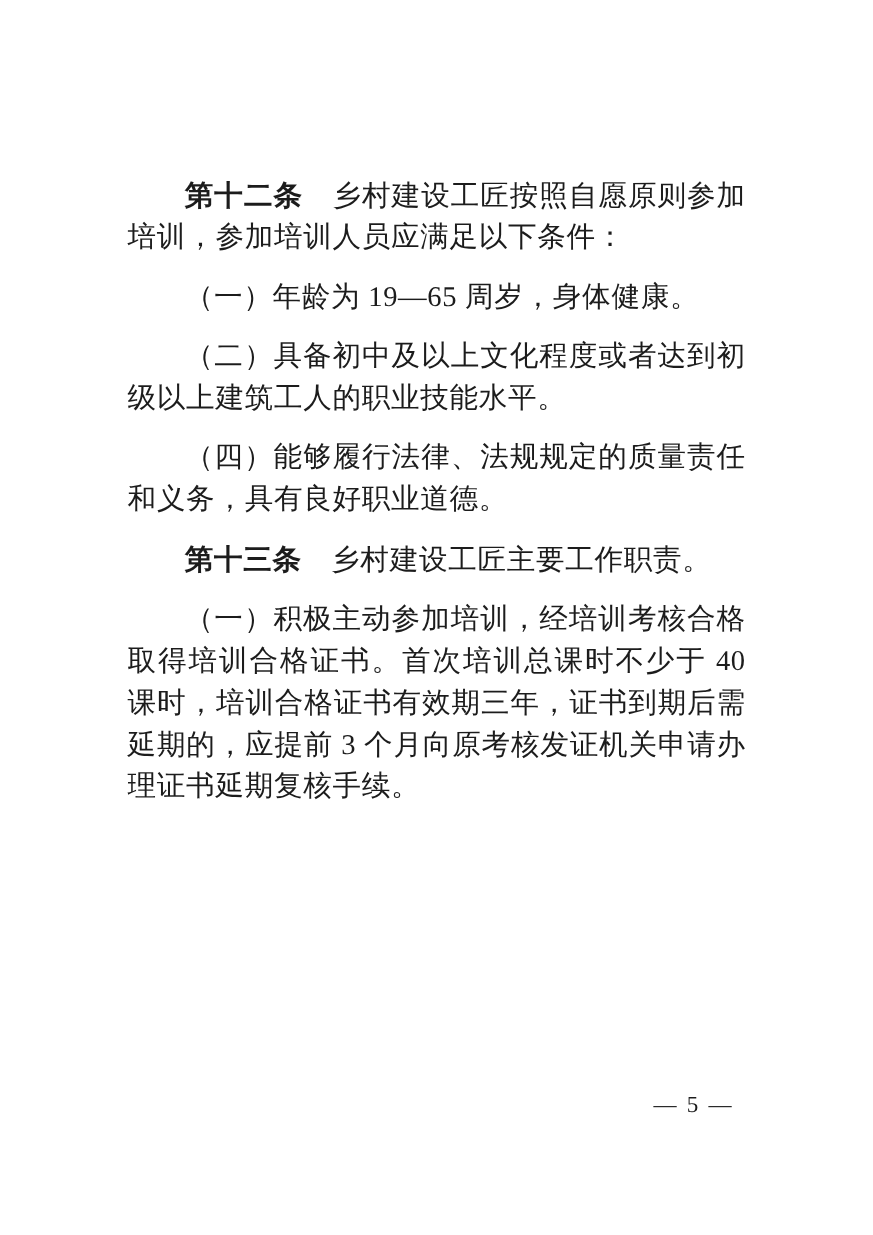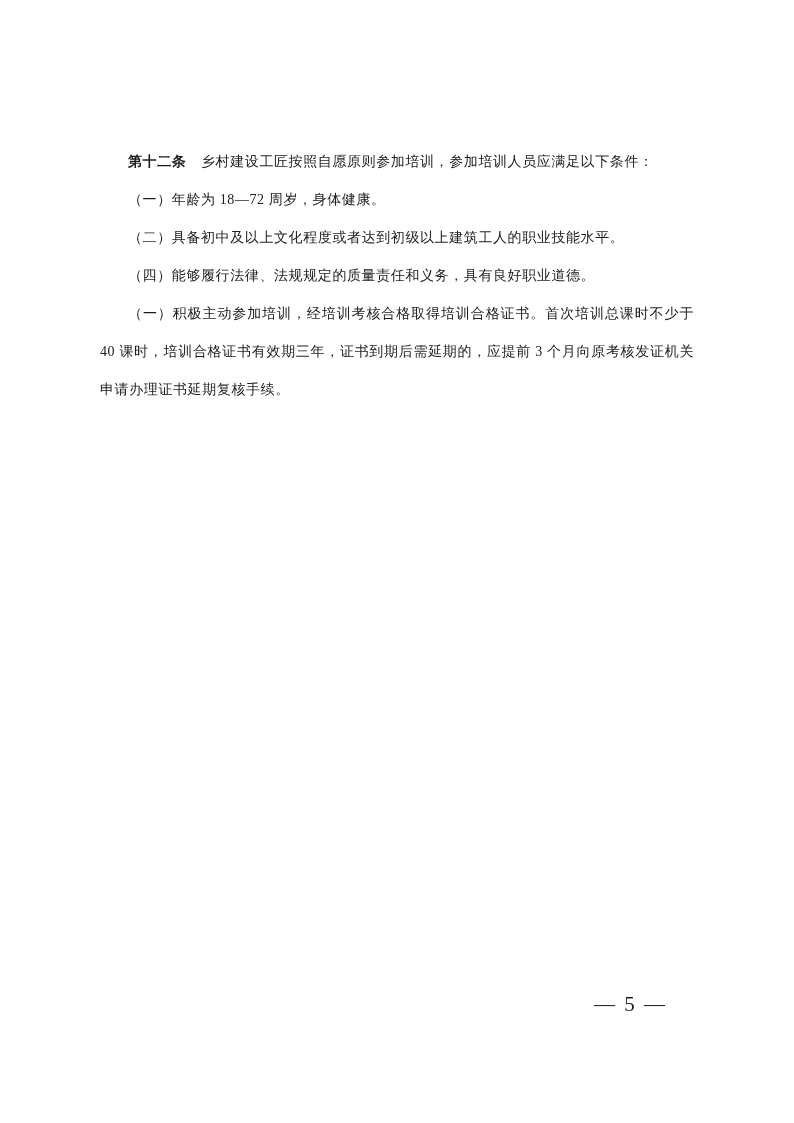--- a/index.html
+++ b/index.html
@@ -24,8 +24,8 @@
     width: 594px;
   }
   .para {
-    margin: 0;
-    font-size: 14px;
+    margin: 16px;
+    font-size: 26px;
     line-height: 38px;
     letter-spacing: 0.6px;
     text-align: justify;

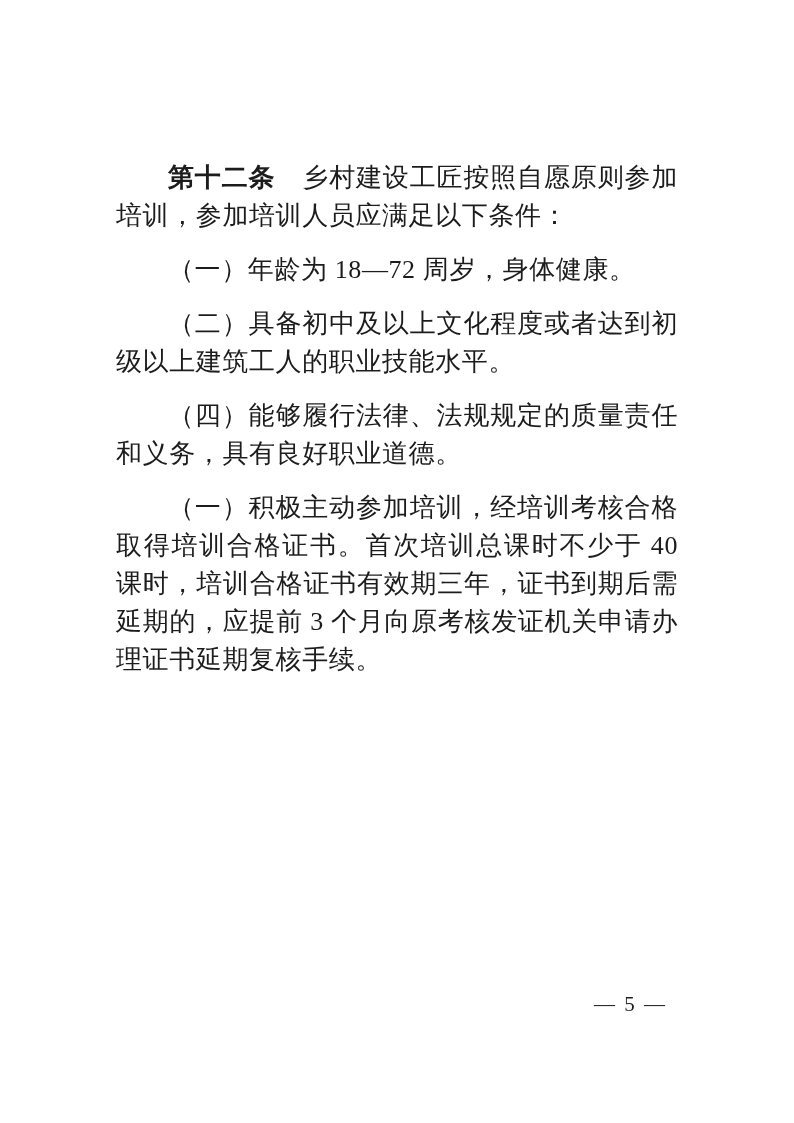--- a/index.html
+++ b/index.html
@@ -53,7 +53,7 @@
 <div class="page">
   <div class="content">
     <p class="para"><b class="lead">第十二条</b><span>　乡村建设工匠按照自愿原则参加培训，参加培训人员应满足以下条件：</span></p>
-    <p class="para"><span>（一）年龄为 18—72 周岁，身体健康。</span></p>
+    <p class="para"><span>（一）年龄为 19—65 周岁，身体健康。</span></p>
     <p class="para"><span>（二）具备初中及以上文化程度或者达到初级以上建筑工人的职业技能水平。</span></p>
     <p class="para"><span>（四）能够履行法律、法规规定的质量责任和义务，具有良好职业道德。</span></p>
     <p class="para"><span>（一）积极主动参加培训，经培训考核合格取得培训合格证书。首次培训总课时不少于 40 课时，培训合格证书有效期三年，证书到期后需延期的，应提前 3 个月向原考核发证机关申请办理证书延期复核手续。</span></p>

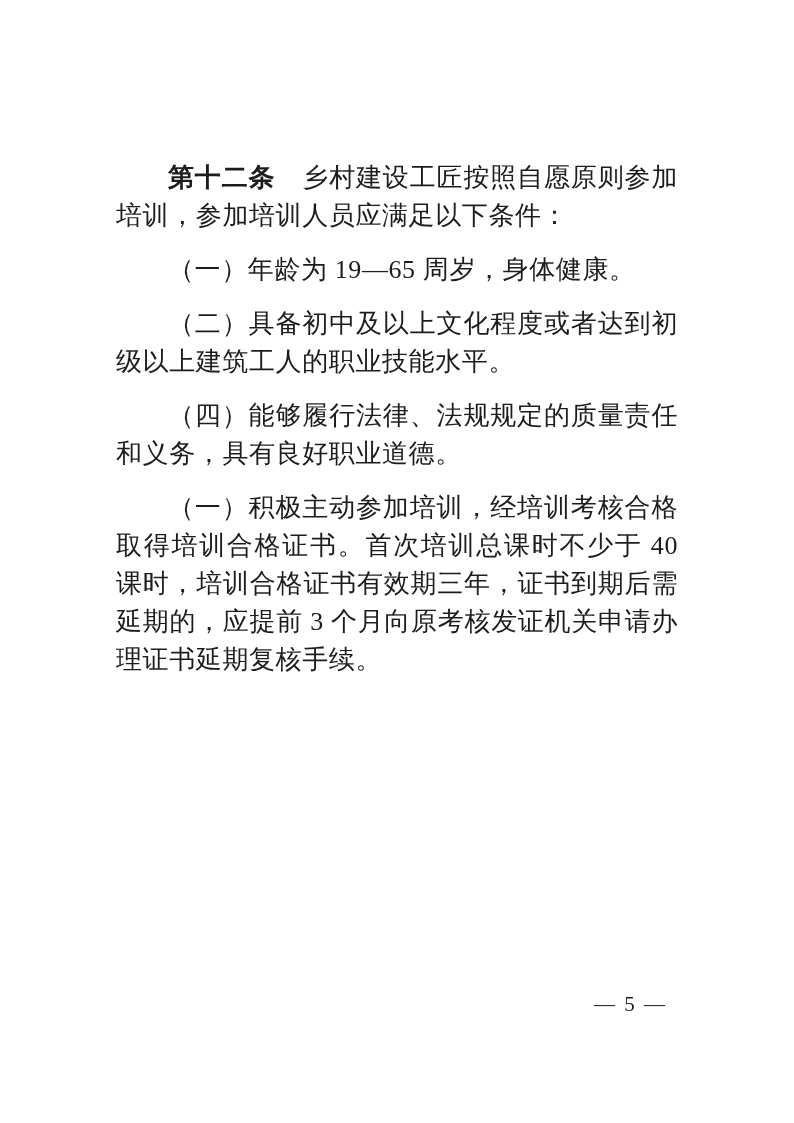--- a/index.html
+++ b/index.html
@@ -56,6 +56,7 @@
     <p class="para"><span>（一）年龄为 19—65 周岁，身体健康。</span></p>
     <p class="para"><span>（二）具备初中及以上文化程度或者达到初级以上建筑工人的职业技能水平。</span></p>
     <p class="para"><span>（四）能够履行法律、法规规定的质量责任和义务，具有良好职业道德。</span></p>
+    <p class="para"><b class="lead">第十三条</b><span>　乡村建设工匠主要工作职责。</span></p>
     <p class="para"><span>（一）积极主动参加培训，经培训考核合格取得培训合格证书。首次培训总课时不少于 40 课时，培训合格证书有效期三年，证书到期后需延期的，应提前 3 个月向原考核发证机关申请办理证书延期复核手续。</span></p>
   </div>
   <div class="footer">— 5 —</div>

